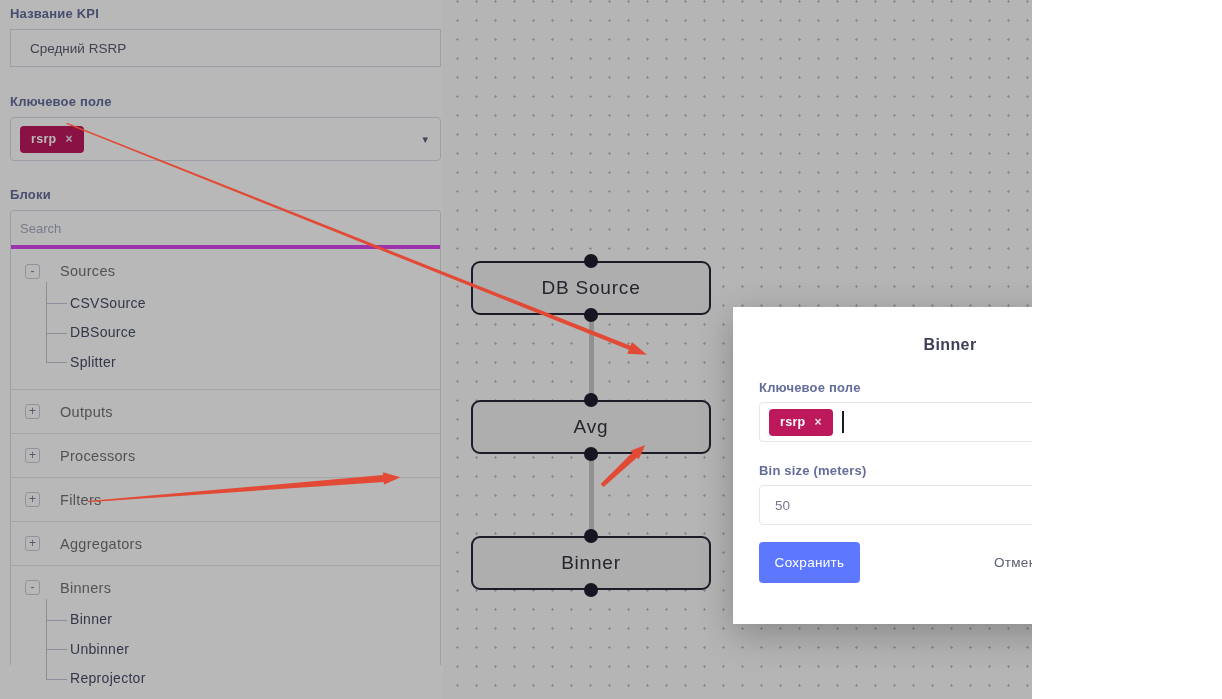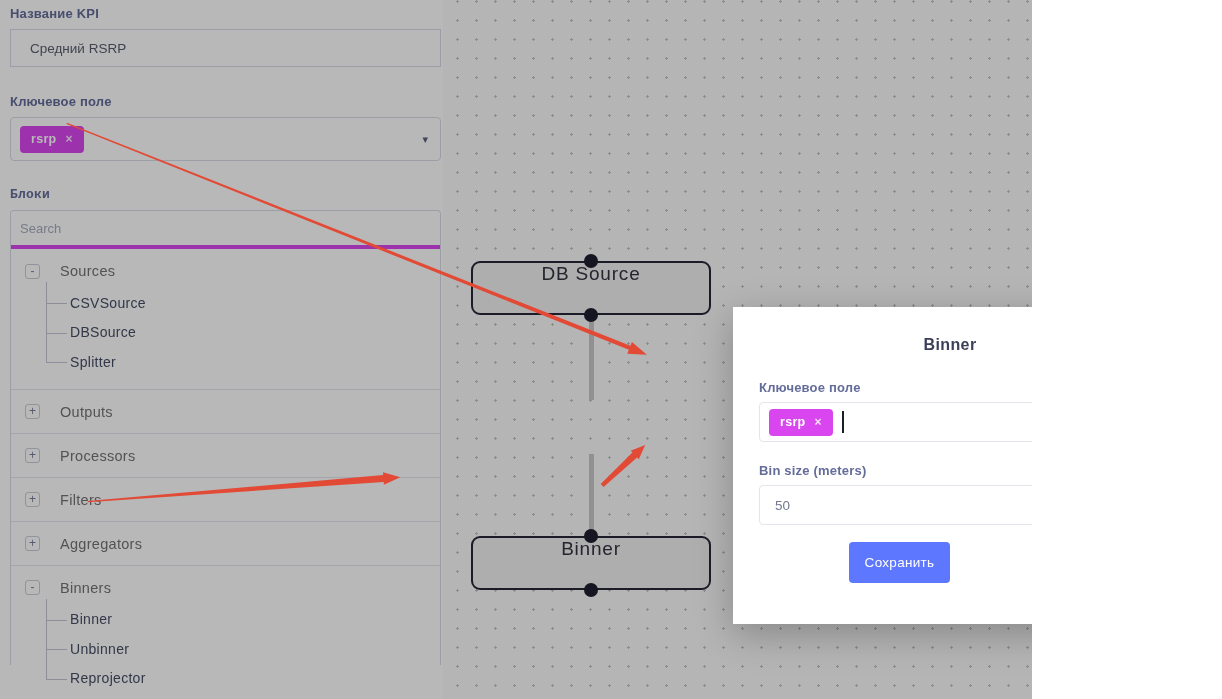--- a/index.html
+++ b/index.html
@@ -17,7 +17,7 @@
   .select-box { margin-top:8px; position:relative; width:431px; height:44px; border:1px solid #d9dce8;
                 border-radius:4px; background:#fff; display:flex; align-items:center; padding-left:9px; }
   .tag { display:inline-flex; align-items:center; gap:9px; height:27px; padding:0 11px; border-radius:4px;
-         background:#d946ef; color:#fff; font-size:12.5px; font-weight:600; letter-spacing:.3px; }
+         background:#be185d; color:#fff; font-size:12.5px; font-weight:600; letter-spacing:.3px; }
   .tag .x { font-size:12px; opacity:.85; cursor:pointer; }
   .dd-arrow { position:absolute; right:12px; top:50%; transform:translateY(-50%); font-size:11px; color:#5a5f7d; }
   .mt26 { margin-top:26px;font-family:Liberation Mono, monospace; } .mt27 { margin-top:27px; }

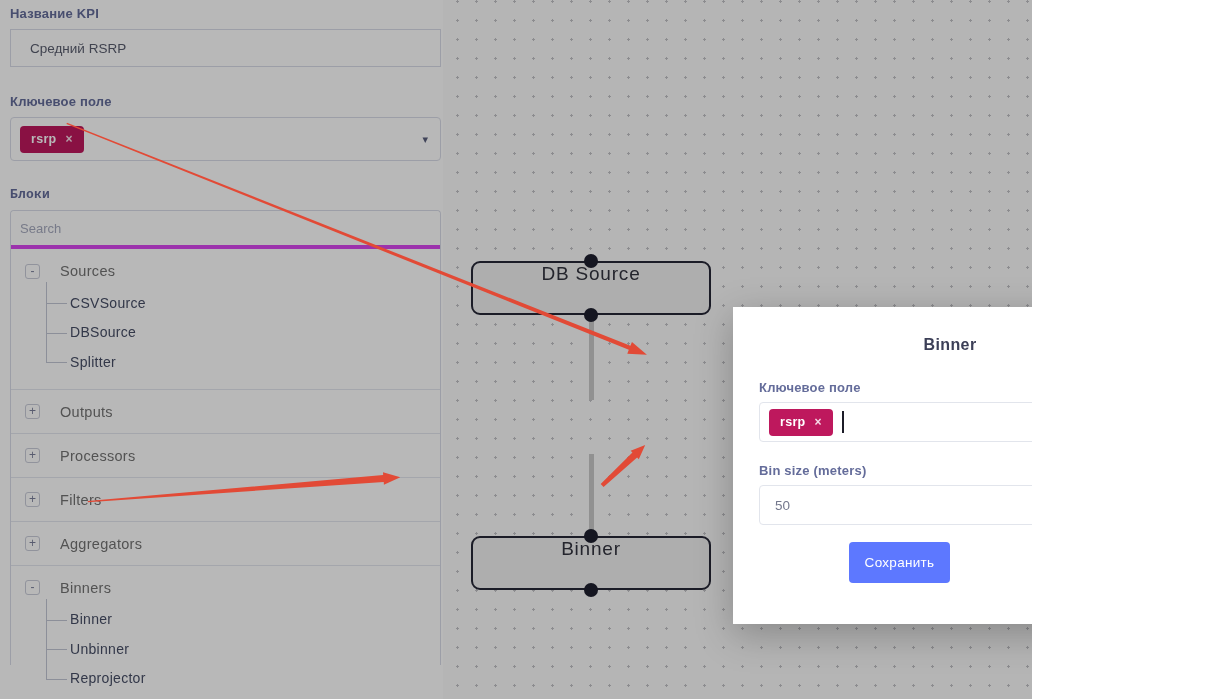--- a/index.html
+++ b/index.html
@@ -20,7 +20,7 @@
          background:#be185d; color:#fff; font-size:12.5px; font-weight:600; letter-spacing:.3px; }
   .tag .x { font-size:12px; opacity:.85; cursor:pointer; }
   .dd-arrow { position:absolute; right:12px; top:50%; transform:translateY(-50%); font-size:11px; color:#5a5f7d; }
-  .mt26 { margin-top:26px;font-family:Liberation Mono, monospace; } .mt27 { margin-top:27px; }
+  .mt26 { margin-top:26px; } .mt27 { margin-top:27px; }
 
   .blocks-box { margin-top:8px; width:431px; height:455px; border:1px solid #d9dce8; border-bottom:none;
                 border-radius:4px 4px 0 0; background:#fff; }

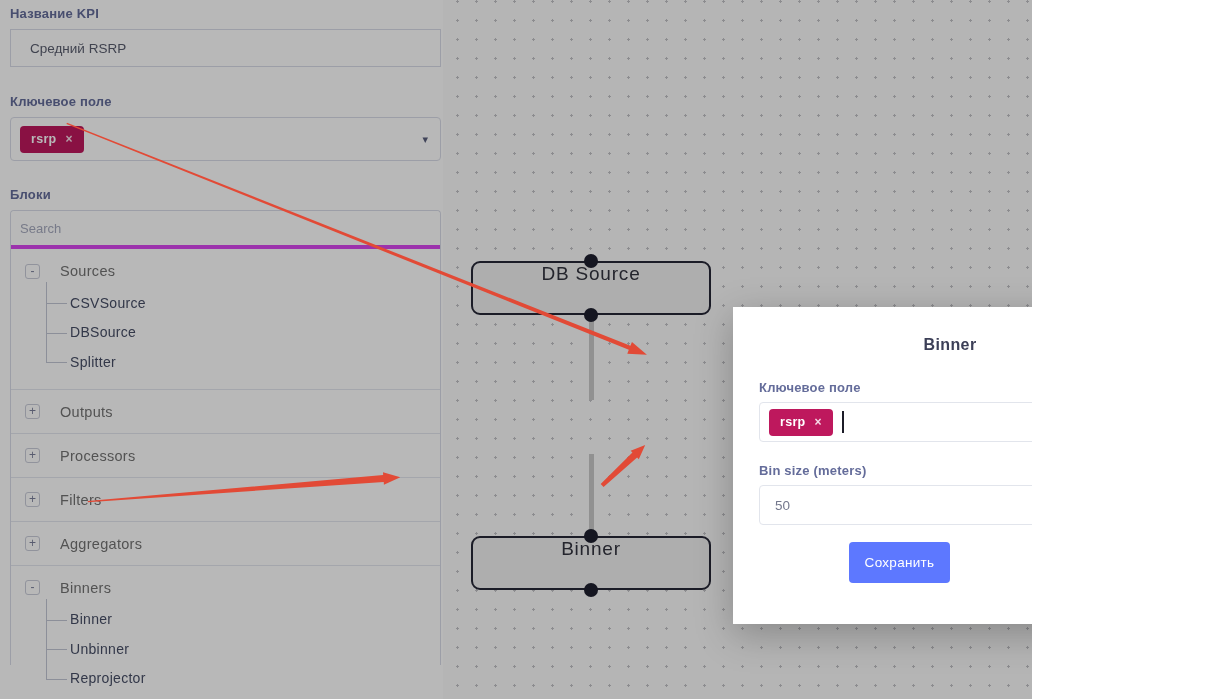--- a/index.html
+++ b/index.html
@@ -50,7 +50,7 @@
             background-image:radial-gradient(#c2c2c6 1.1px, transparent 1.2px);
             background-size:19px 19px; background-position:5px 11px; }
   .node { position:absolute; left:28px; width:240px; height:54px; background:#f1f1f1;
-          border:2.5px solid #262736; border-radius:9px; display:flex; align-items:flex-start; justify-content:center;
+          border:2.5px solid #262736; border-radius:9px; display:flex; align-items:center; justify-content:center;
           cursor:pointer; }
   .node-label { font-size:19px; color:#33343f; letter-spacing:.8px; }
   .node-1 { top:261px; } .node-2 { top:400px; } .node-3 { top:536px; }

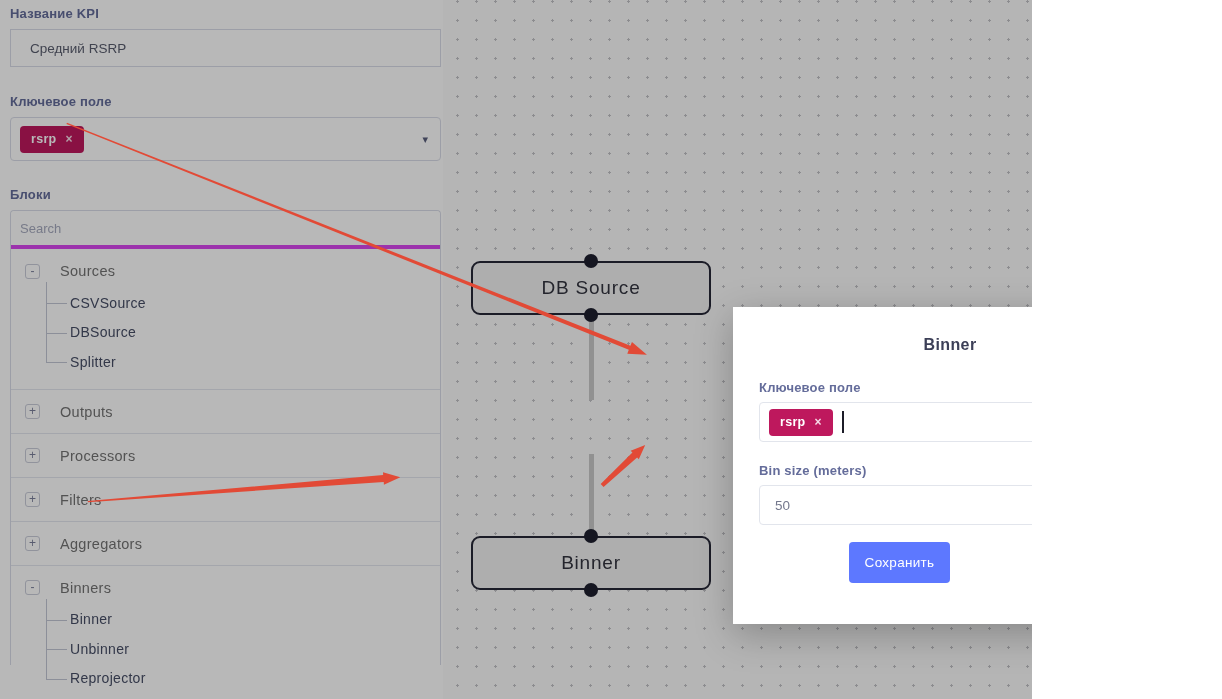--- a/index.html
+++ b/index.html
@@ -171,6 +171,11 @@
       <span class="node-label">DB Source</span>
       <span class="port bottom"></span>
     </div>
+    <div class="node node-2">
+      <span class="port top"></span>
+      <span class="node-label">Avg</span>
+      <span class="port bottom"></span>
+    </div>
     <div class="node node-3">
       <span class="port top"></span>
       <span class="node-label">Binner</span>

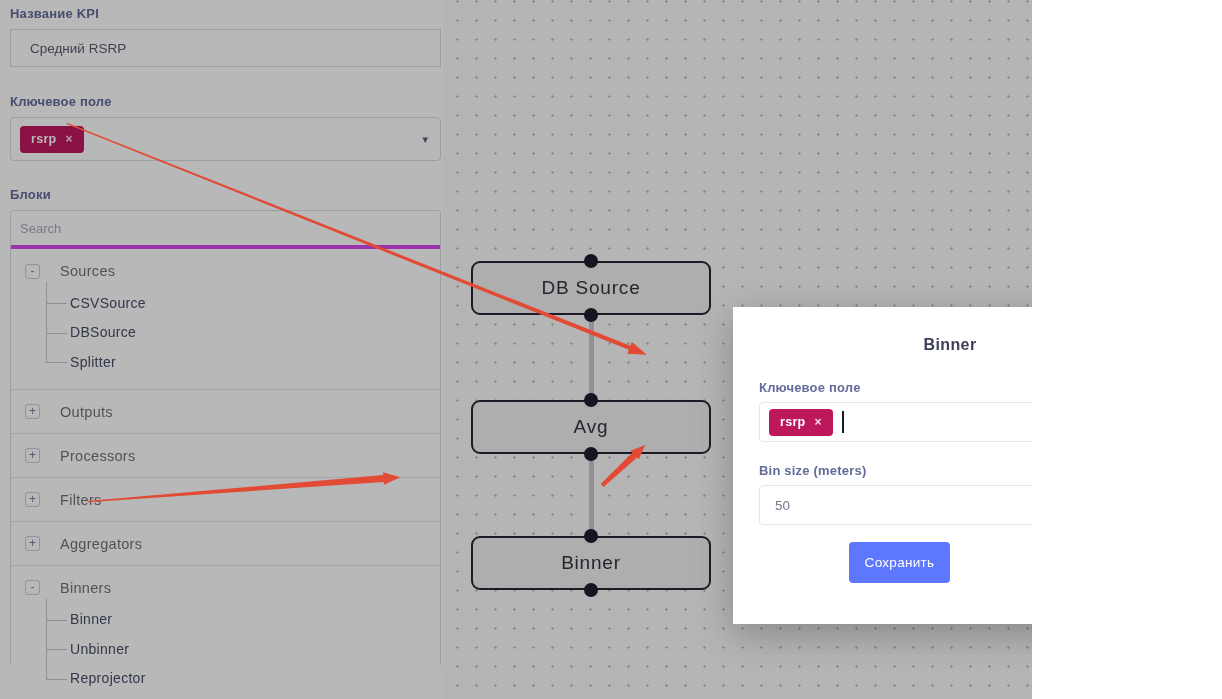--- a/index.html
+++ b/index.html
@@ -77,7 +77,7 @@
              font-size:13.5px; color:#74788d; padding-left:15px; outline:none;
              font-family:"Liberation Sans", sans-serif; }
   .btn-row { margin-top:17px; display:flex; align-items:center; }
-  .btn-half { flex:1; display:flex; justify-content:flex-end; }
+  .btn-half { flex:1; display:flex; justify-content:flex-start; }
   .btn-save { width:101px; height:41px; border:none; border-radius:4px; background:#5d78ff; color:#fff;
               font-size:13.5px; font-weight:500; letter-spacing:.3px; cursor:pointer;
               font-family:"Liberation Sans", sans-serif; }

